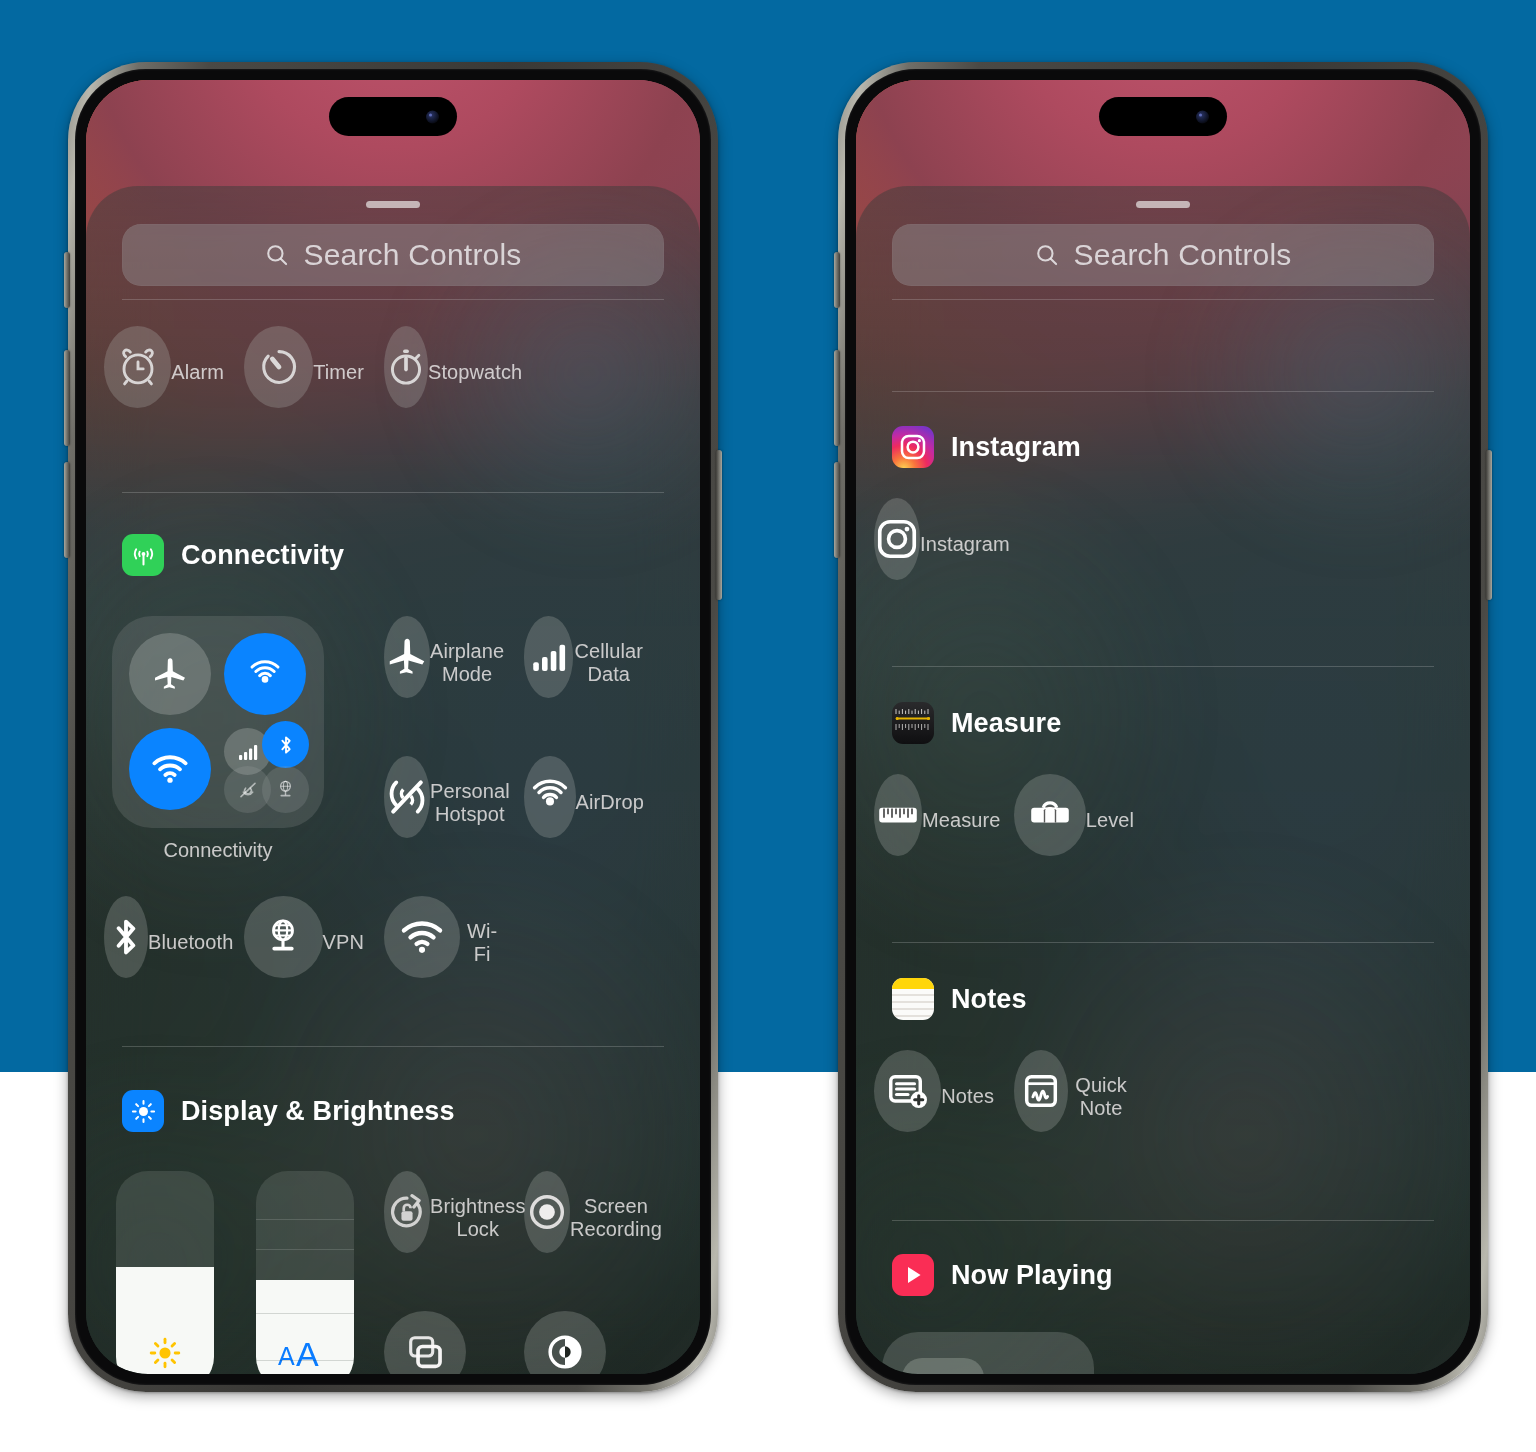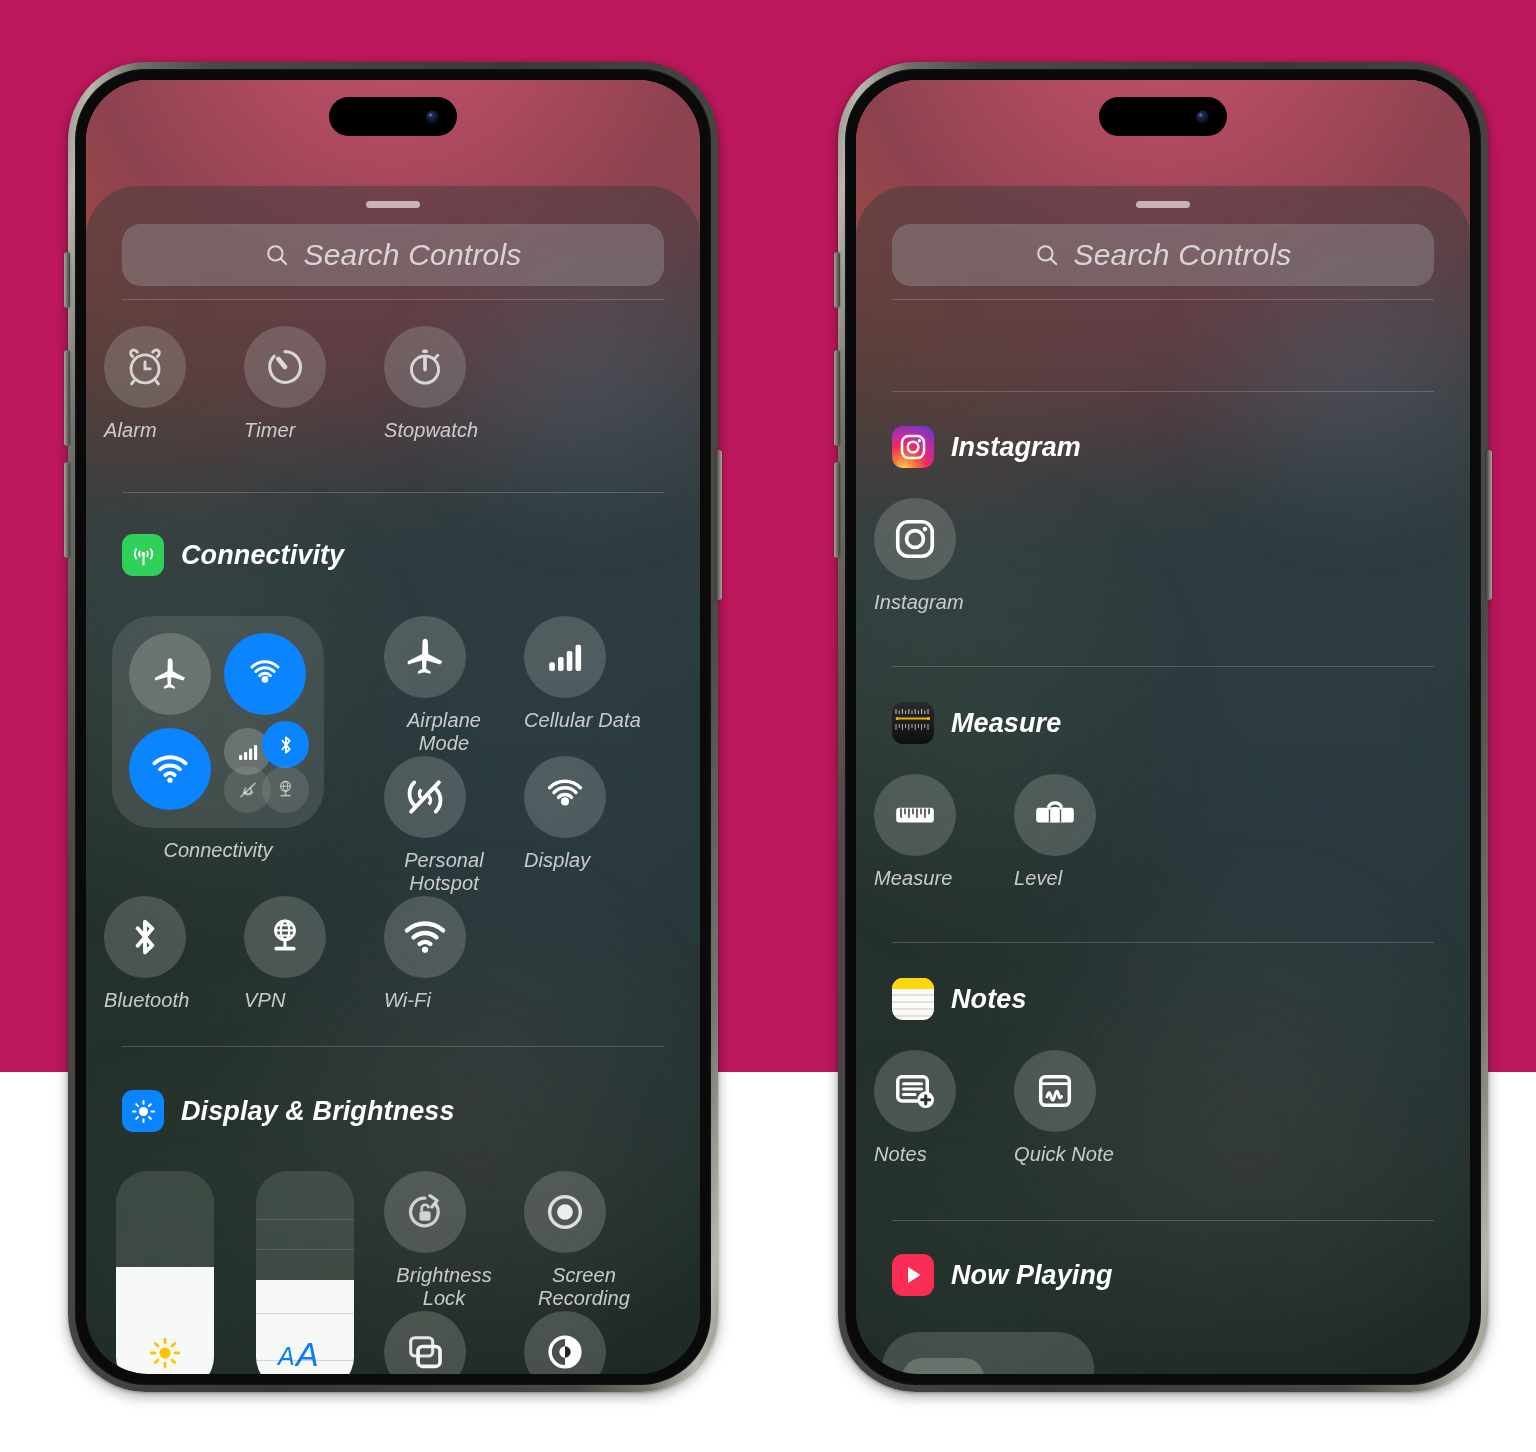--- a/index.html
+++ b/index.html
@@ -5,7 +5,7 @@
   * { margin:0; padding:0; box-sizing:border-box; }
   html,body{ width:1536px; height:1452px; background:#ffffff; overflow:hidden;
     font-family:"Liberation Sans", sans-serif; }
-  .stage{ position:relative; width:1536px; height:1072px; background:#be185d;font-style:italic; }
+  .stage{ position:relative; width:1536px; height:1072px; background:#0369a1; }
 
   
   .phone{ position:absolute; border-radius:78px; }

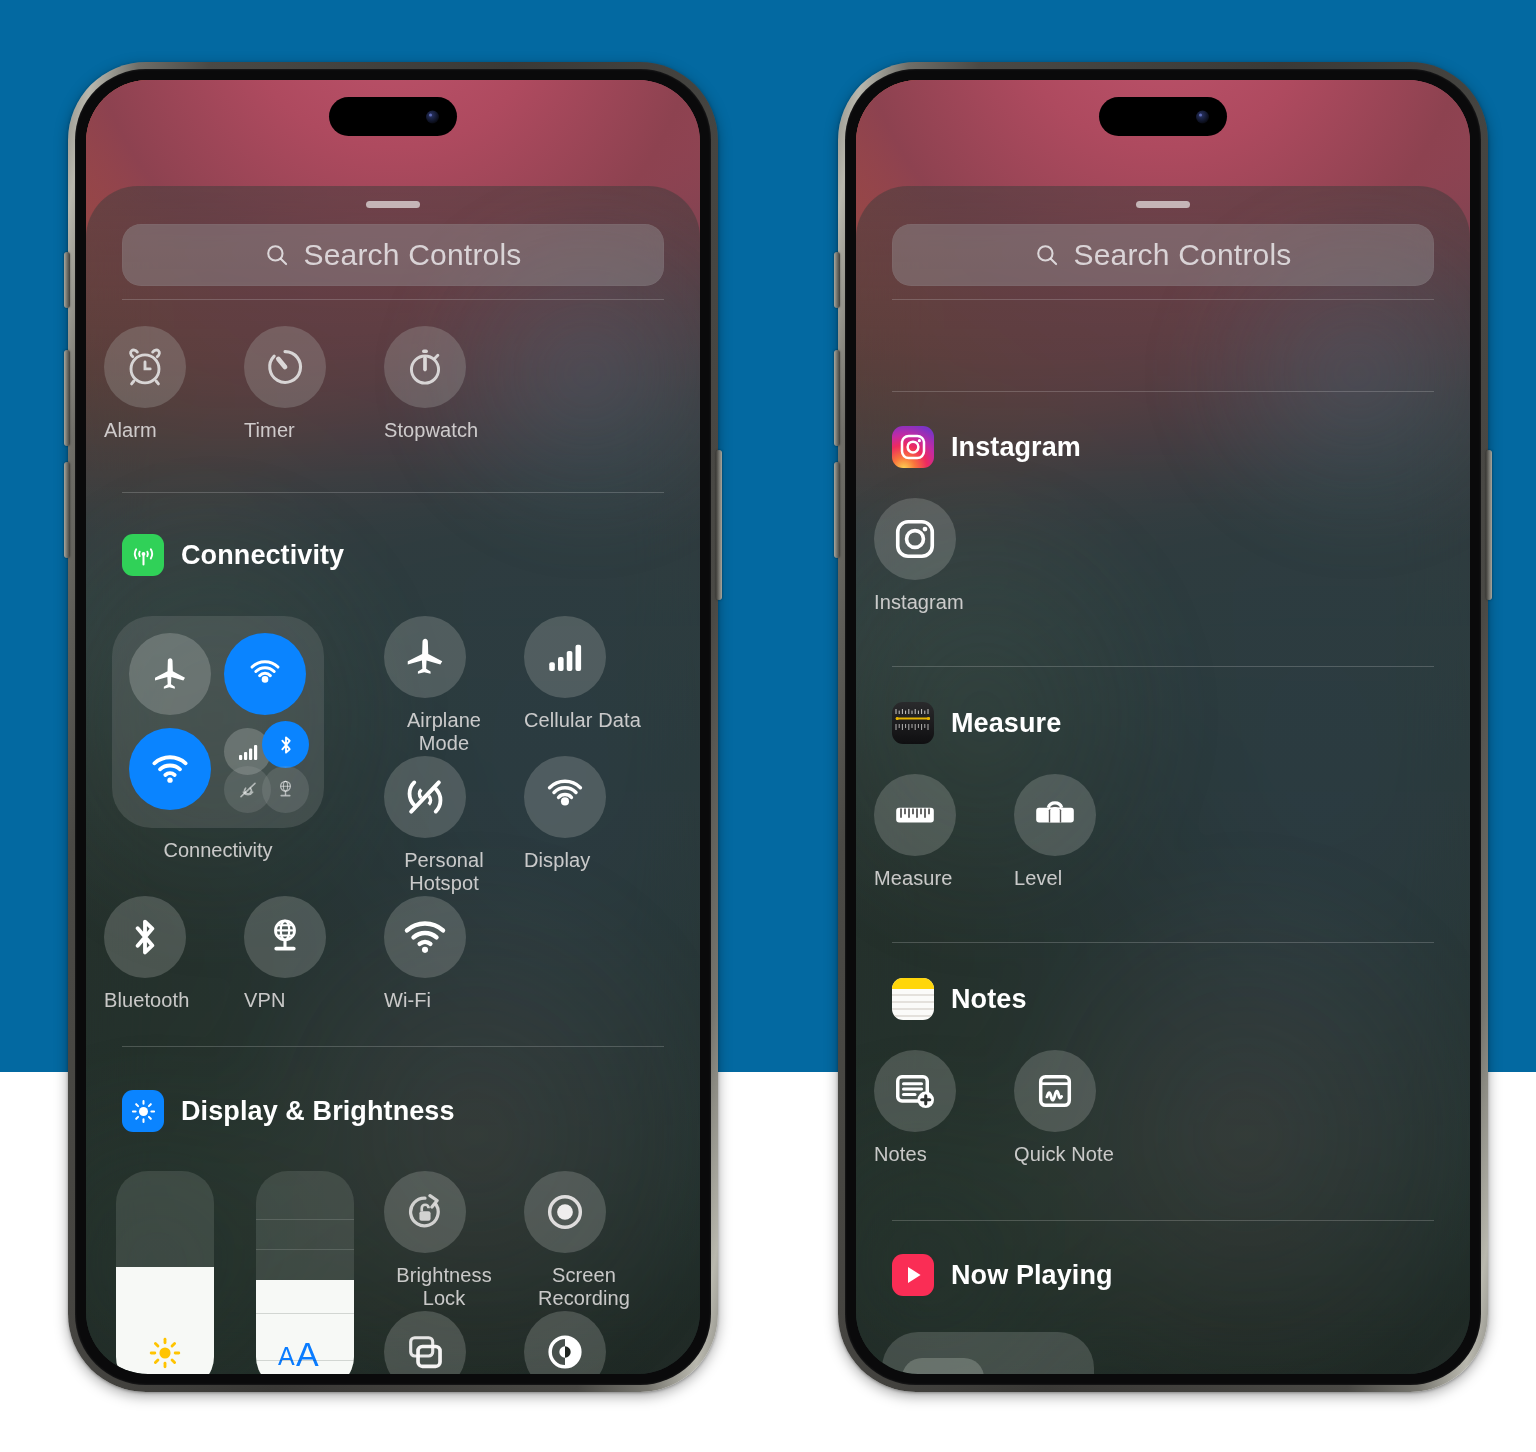--- a/index.html
+++ b/index.html
@@ -85,7 +85,7 @@
   .sec-head .sec-title{ color:#fff; font-size:27px; font-weight:bold; letter-spacing:.1px; }
 
   
-  .tile{ position:absolute; display:flex; flex-direction:column; align-items:flex-start; width:120px; }
+  .tile{ position:absolute; display:flex; flex-direction:row; align-items:center; width:120px; }
   .tile .circ{ width:82px; height:82px; border-radius:50%;
     background:rgba(185,188,185,.26);
     display:flex; align-items:center; justify-content:center; }

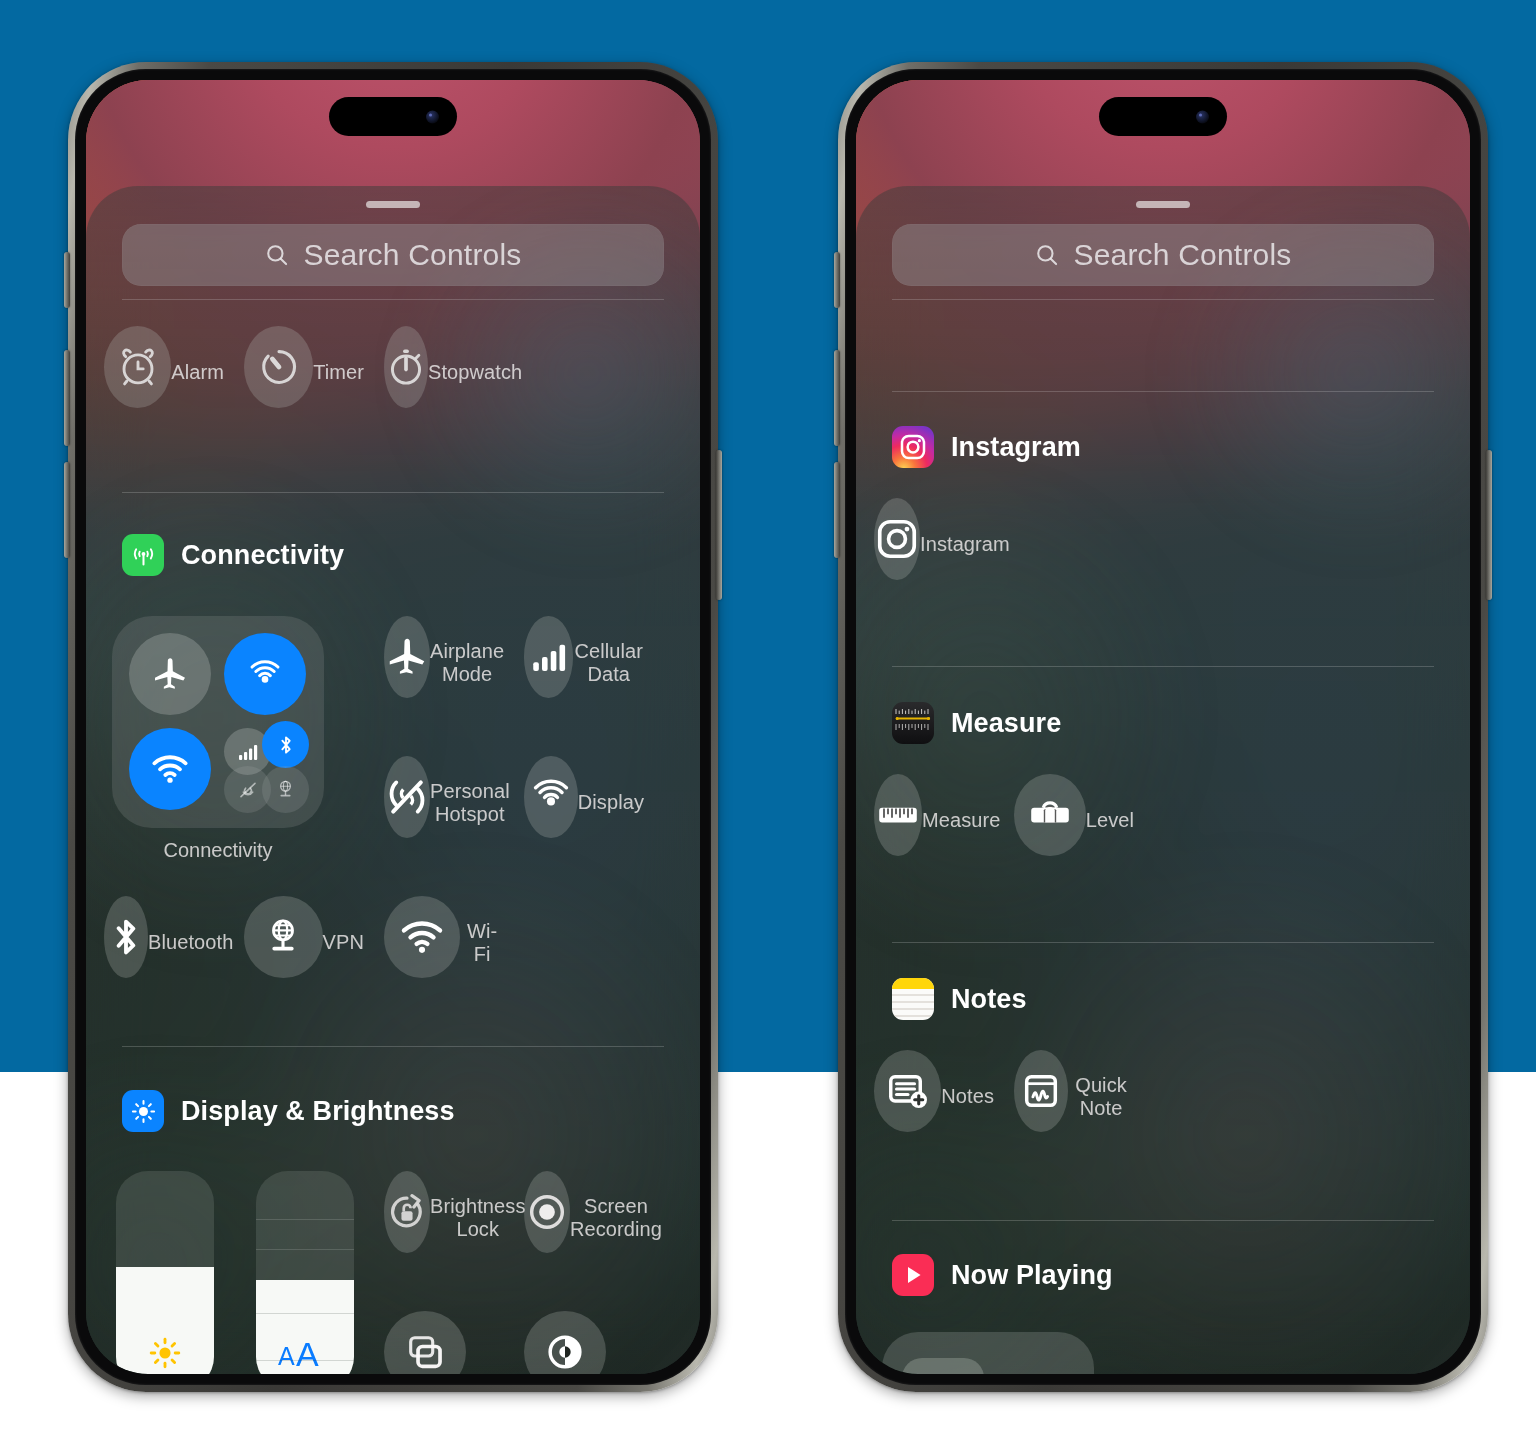--- a/index.html
+++ b/index.html
@@ -293,7 +293,7 @@
                 <path d="M8.5 12.2a4.8 4.8 0 0 1 7 0M6 9.5a8.4 8.4 0 0 1 12 0M3.6 6.9a11.9 11.9 0 0 1 16.8 0" fill="none" stroke="#fff" stroke-width="1.9" stroke-linecap="round"></path>
               </svg>
             </div>
-            <div class="tlabel">Display</div>
+            <div class="tlabel">AirDrop</div>
           </div>
 
           <div class="tile" style="left:18px; top:710px;">

